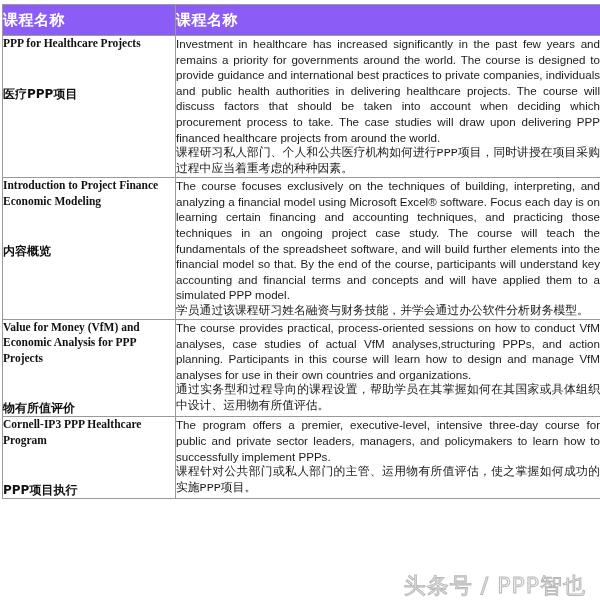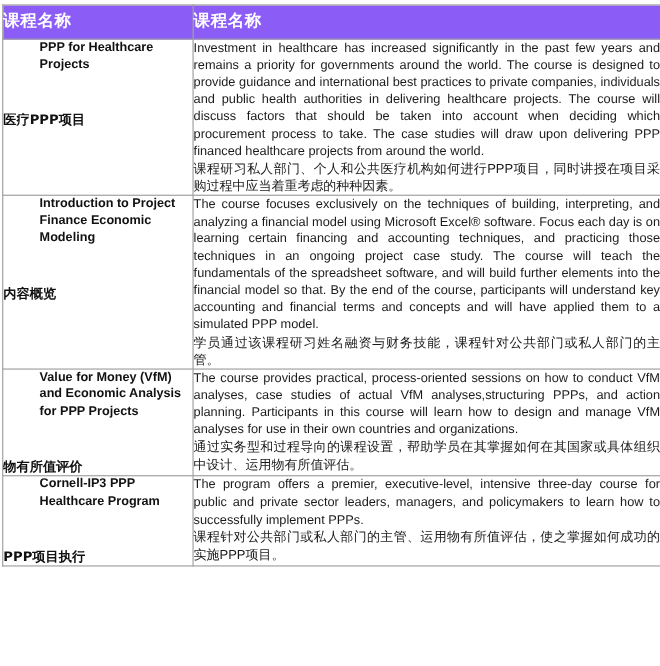--- a/index.html
+++ b/index.html
@@ -58,9 +58,8 @@
   }
   td.name-cell .en {
     display: block;
-    font-family: Liberation Sans, sans-serif;
+    font-family: Liberation Serif, serif;
     font-weight: bold;
-    margin-left: 33px;
   }
   td.name-cell .zh {
     display: block;

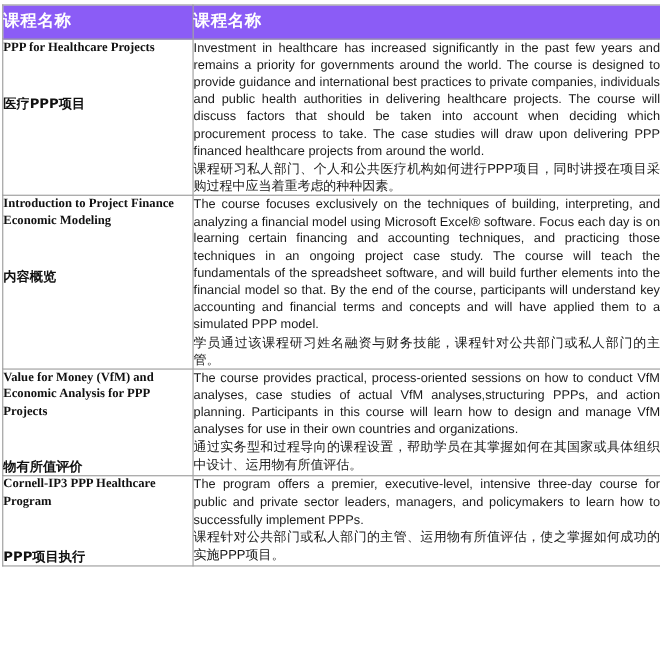--- a/index.html
+++ b/index.html
@@ -85,7 +85,7 @@
   }
   td.desc-cell .zh {
     display: block;
-    font-family: Liberation Sans, sans-serif;
+    font-family: Liberation Mono, monospace;
     font-size: 11.8px;
     line-height: 16px;
     text-align: justify;

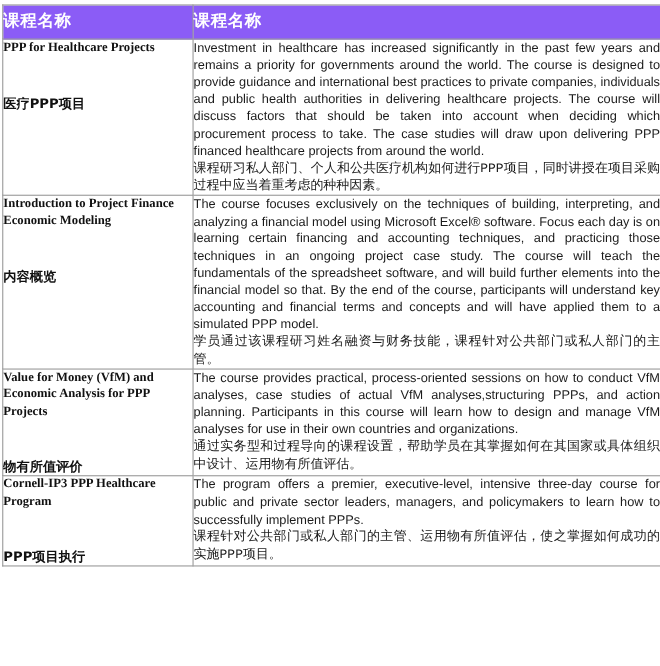--- a/index.html
+++ b/index.html
@@ -139,7 +139,7 @@
         </td>
         <td class="desc-cell">
           <span class="en">The course focuses exclusively on the techniques of building, interpreting, and analyzing a financial model using Microsoft Excel® software. Focus each day is on learning certain financing and accounting techniques, and practicing those techniques in an ongoing project case study. The course will teach the fundamentals of the spreadsheet software, and will build further elements into the financial model so that. By the end of the course, participants will understand key accounting and financial terms and concepts and will have applied them to a simulated PPP model.</span>
-          <span class="zh">学员通过该课程研习姓名融资与财务技能，课程针对公共部门或私人部门的主管。</span>
+          <span class="zh">学员通过该课程研习姓名融资与财务技能，并学会通过办公软件分析财务模型。</span>
         </td>
       </tr>
 

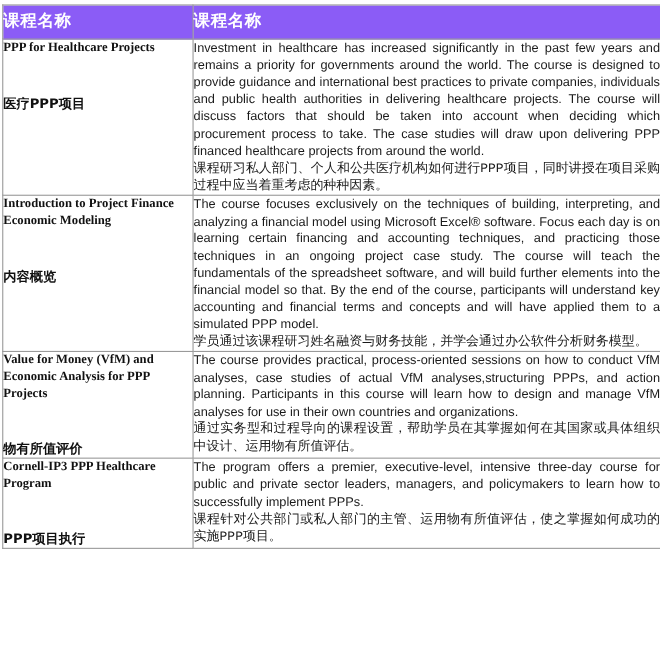--- a/index.html
+++ b/index.html
@@ -168,6 +168,7 @@
     </tbody>
   </table>
 
+  <div class="watermark">头条号 / PPP智也</div>
 
 </div>
 

